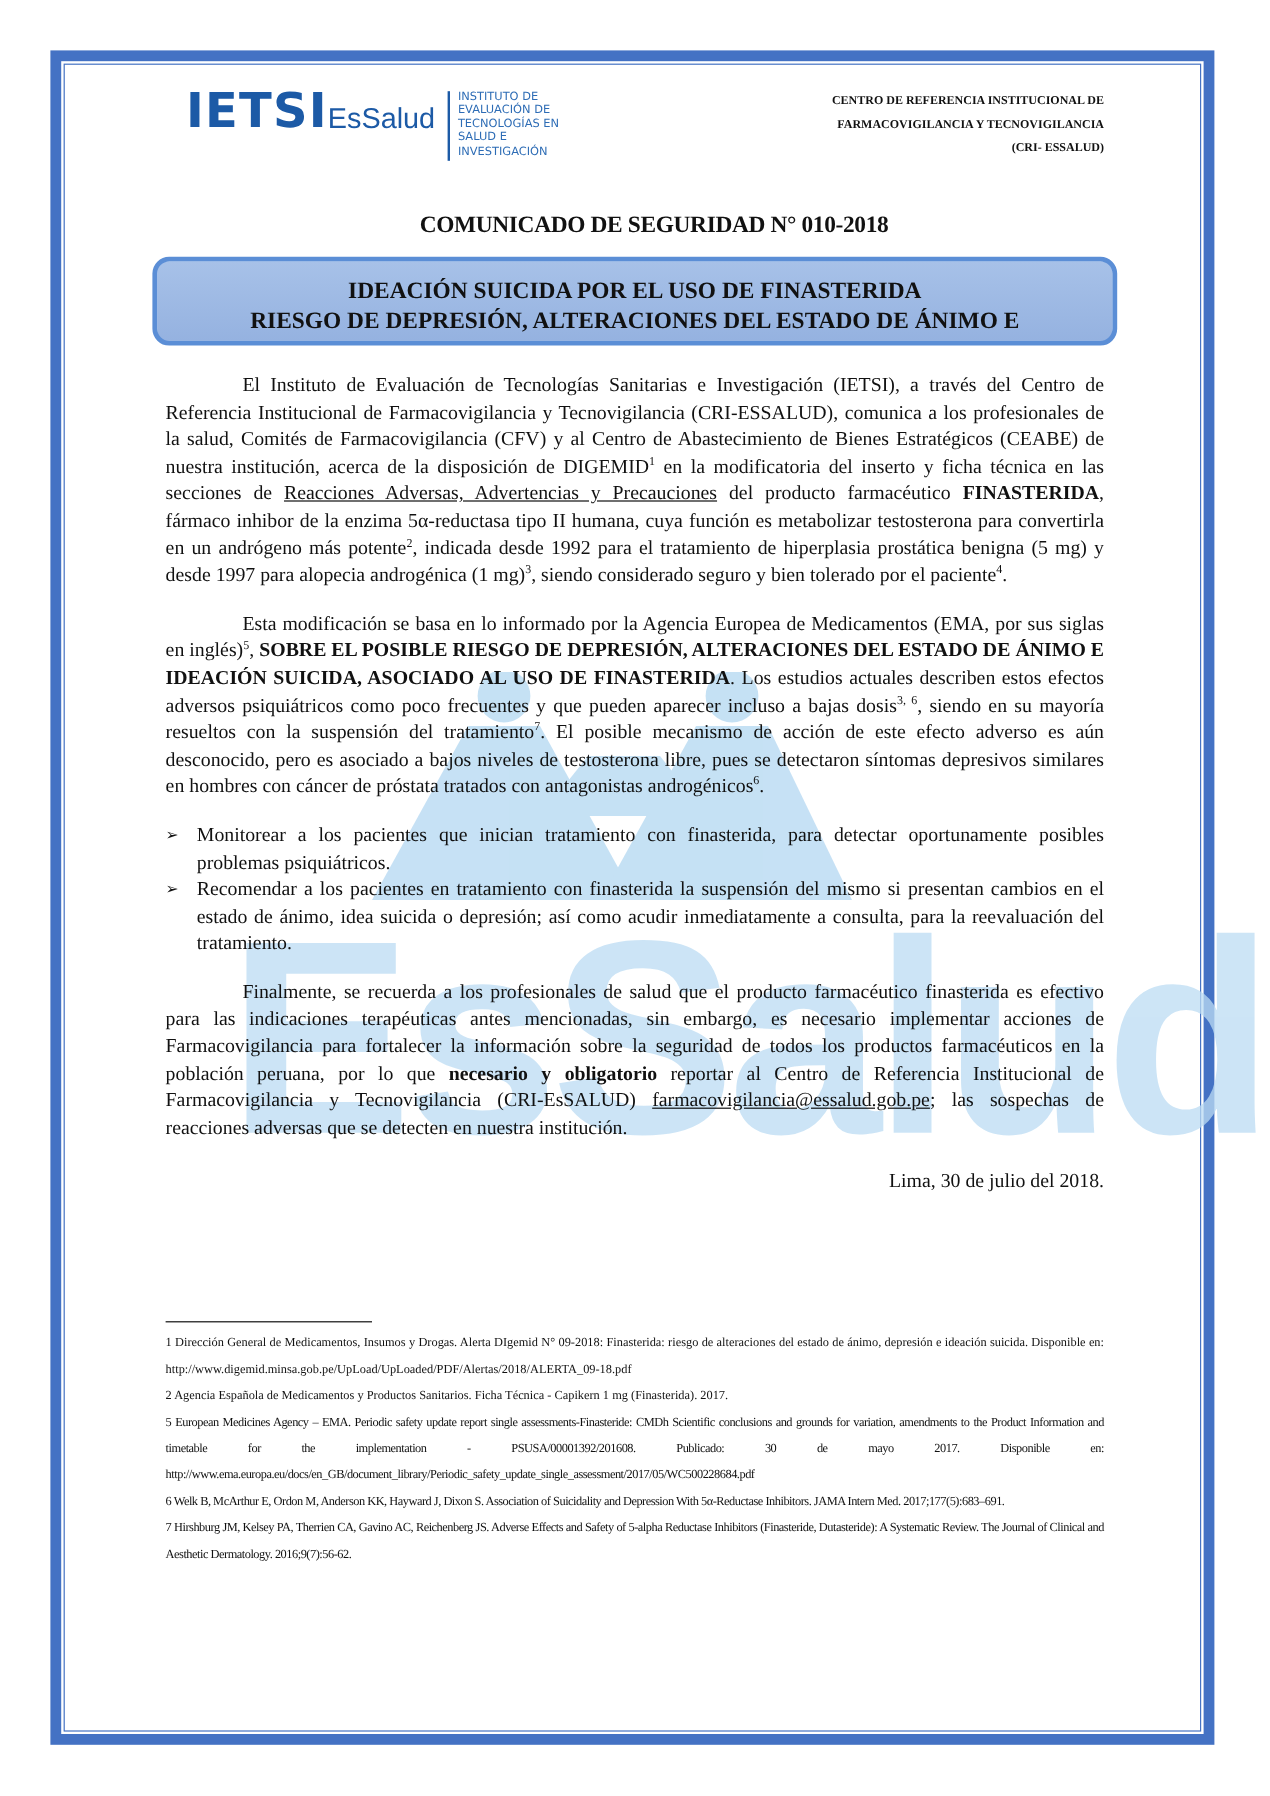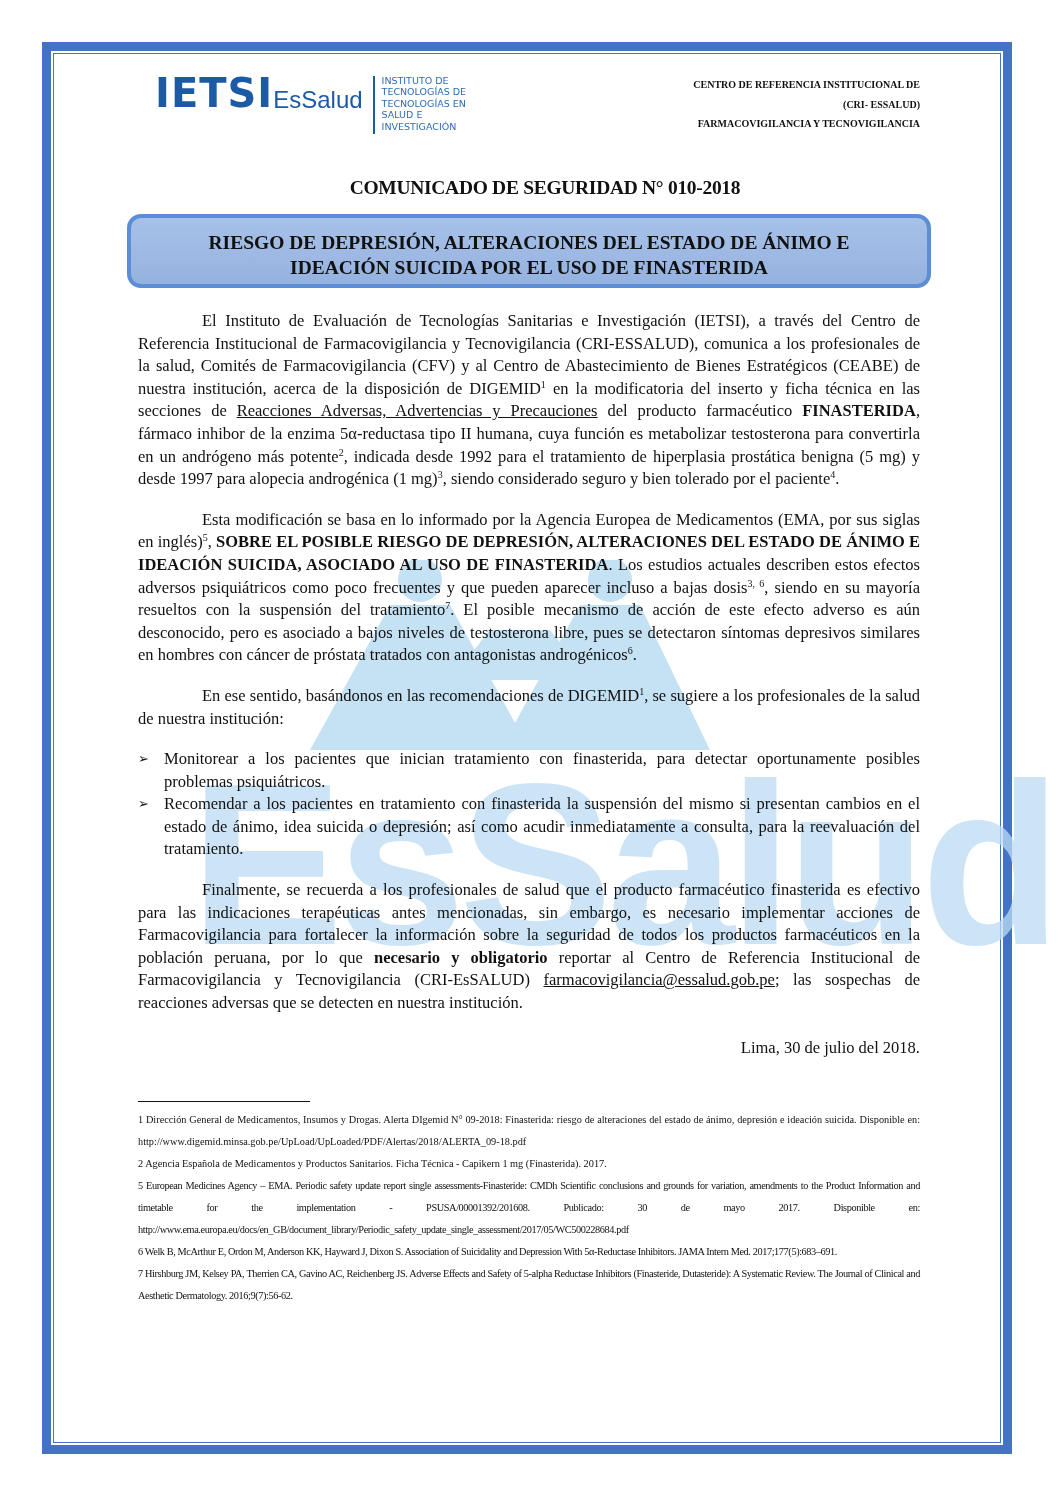--- a/index.html
+++ b/index.html
@@ -68,7 +68,7 @@
   <div class="logo-bar"></div>
   <div class="logo-right">
     <div>INSTITUTO DE</div>
-    <div>TECNOLOGÍAS DE</div>
+    <div>EVALUACIÓN DE</div>
     <div>TECNOLOGÍAS EN</div>
     <div>SALUD E</div>
     <div>INVESTIGACIÓN</div>

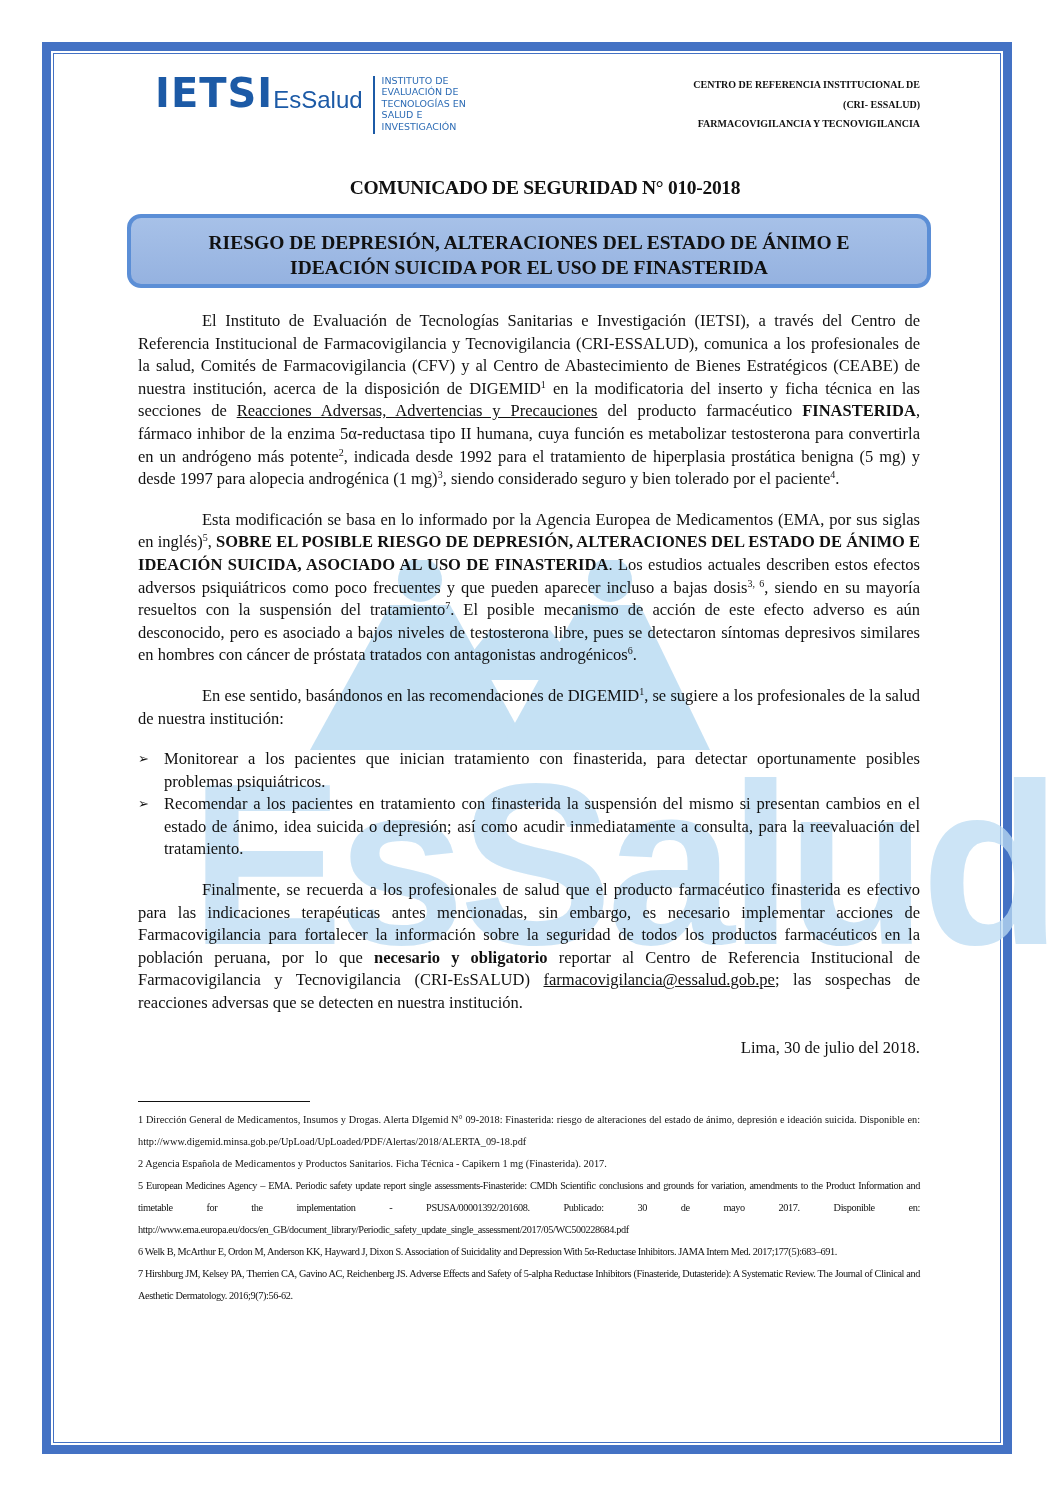--- a/index.html
+++ b/index.html
@@ -77,8 +77,8 @@
 
 <div class="header-right">
   <div>CENTRO DE REFERENCIA INSTITUCIONAL DE</div>
+  <div>FARMACOVIGILANCIA Y TECNOVIGILANCIA</div>
   <div>(CRI- ESSALUD)</div>
-  <div>FARMACOVIGILANCIA Y TECNOVIGILANCIA</div>
 </div>
 
 <div class="comunicado">COMUNICADO DE SEGURIDAD N° 010-2018</div>

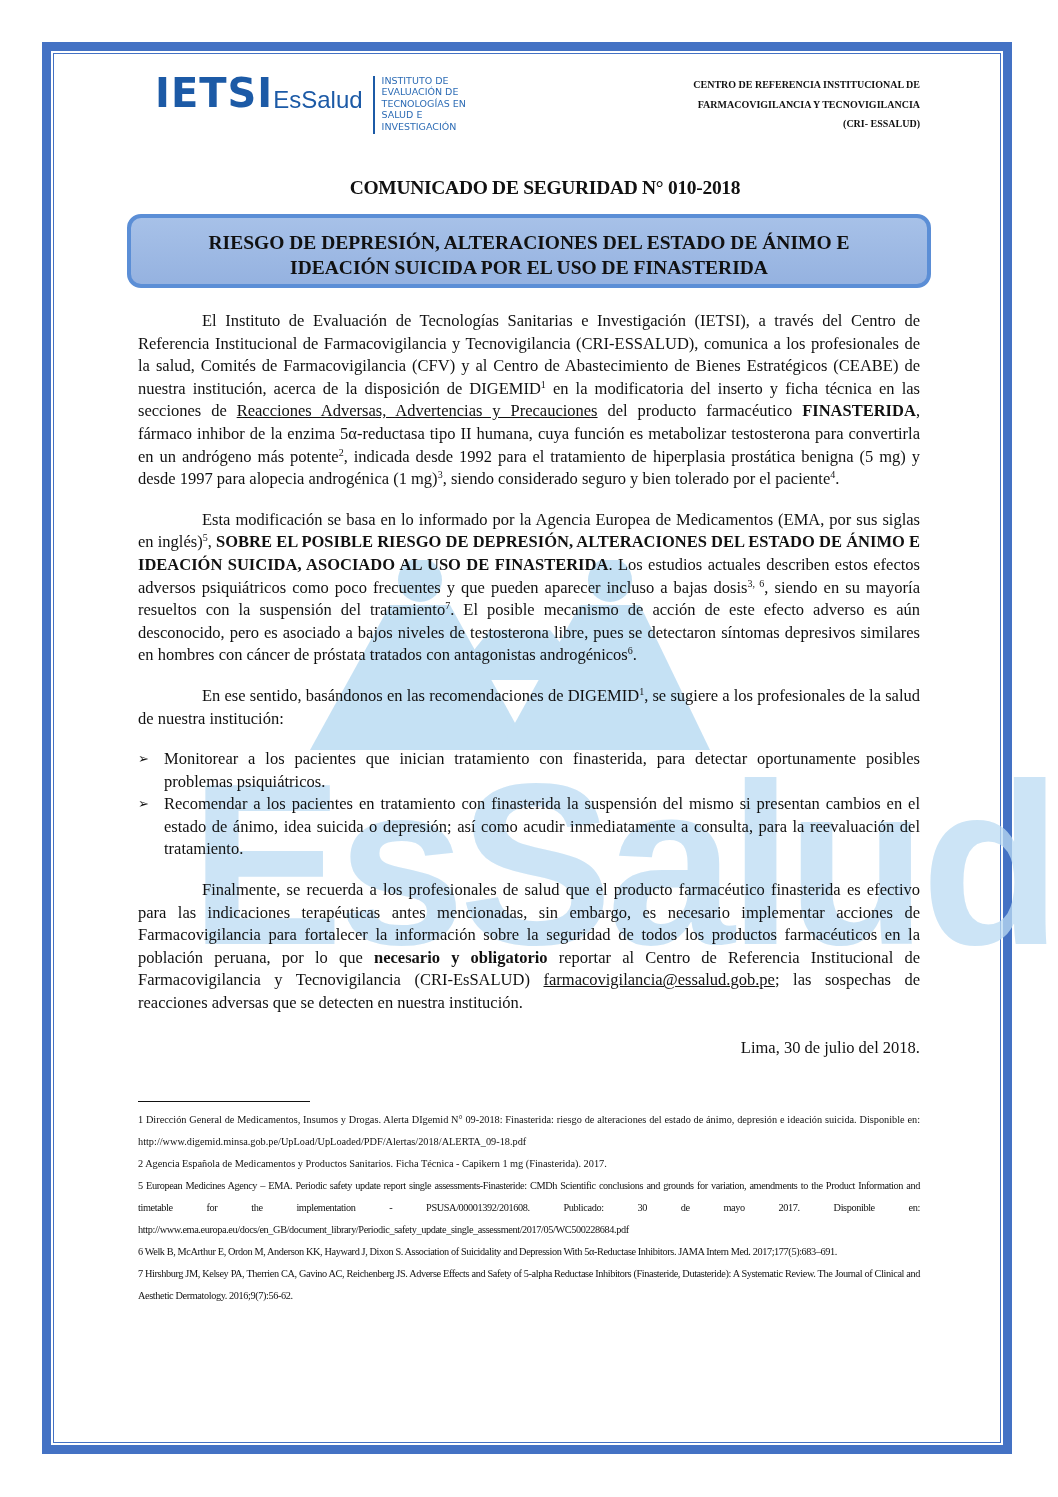--- a/index.html
+++ b/index.html
@@ -84,8 +84,8 @@
 <div class="comunicado">COMUNICADO DE SEGURIDAD N° 010-2018</div>
 
 <div class="title-box">
+  <div>IDEACIÓN SUICIDA POR EL USO DE FINASTERIDA</div>
   <div>RIESGO DE DEPRESIÓN, ALTERACIONES DEL ESTADO DE ÁNIMO E</div>
-  <div>IDEACIÓN SUICIDA POR EL USO DE FINASTERIDA</div>
 </div>
 
 <div class="body">

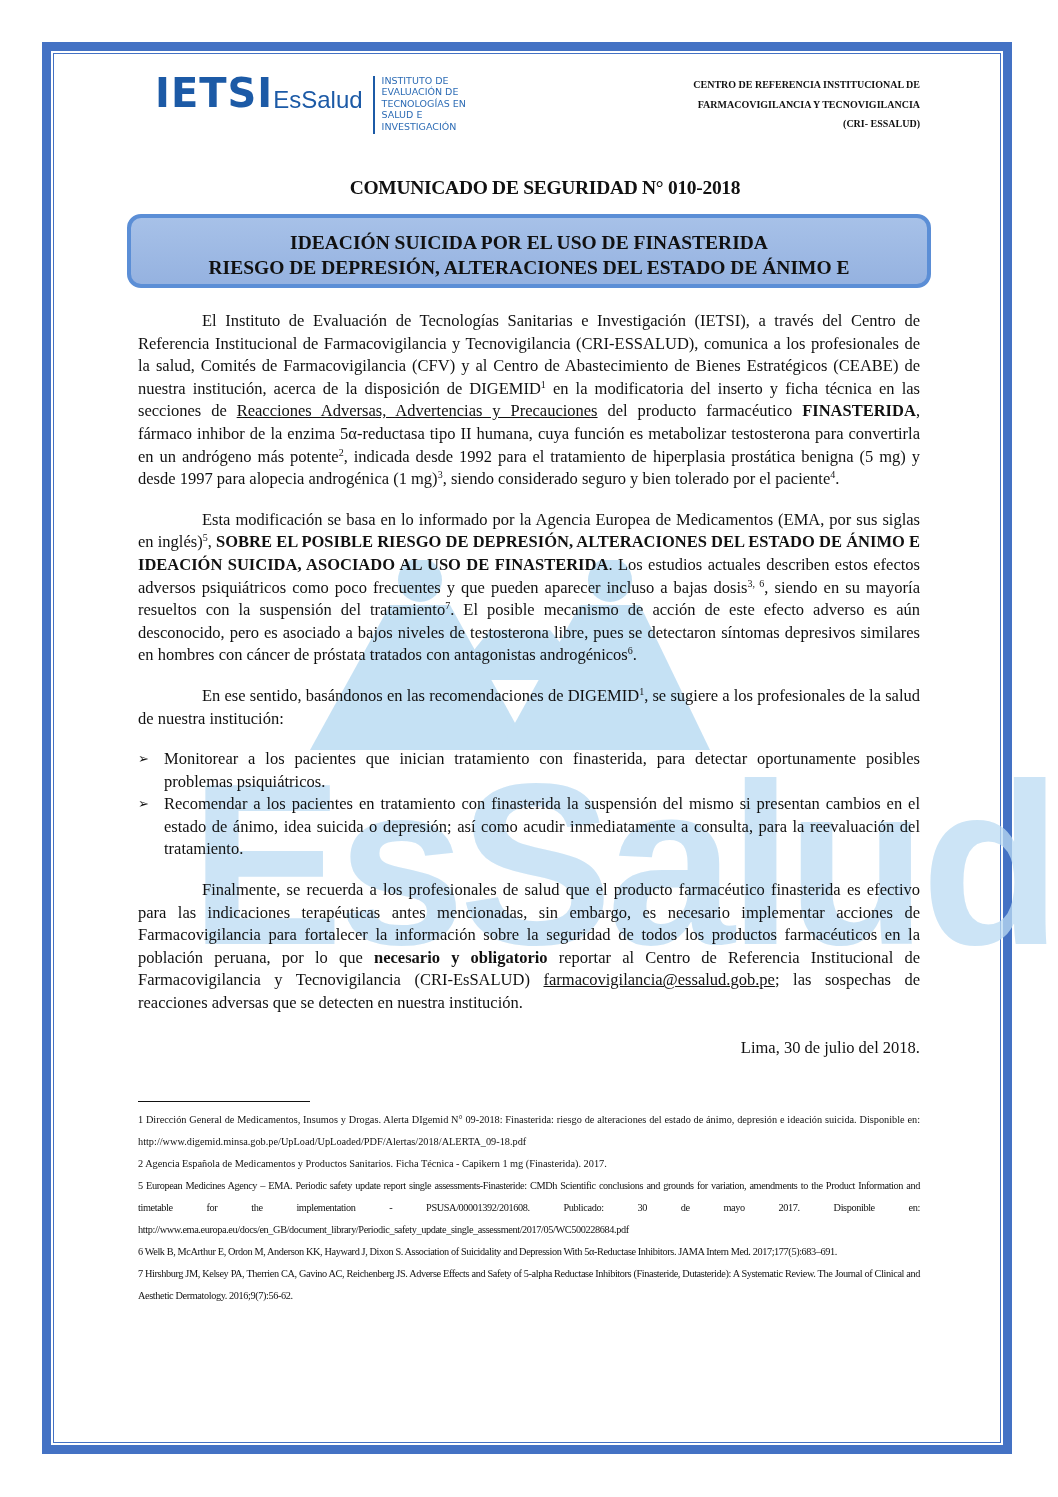--- a/index.html
+++ b/index.html
@@ -93,7 +93,6 @@
 
   <p><span>Esta modificación se basa en lo informado por la Agencia Europea de Medicamentos (EMA, por sus siglas en inglés)</span><sup>5</sup><span>, </span><b>SOBRE EL POSIBLE RIESGO DE DEPRESIÓN, ALTERACIONES DEL ESTADO DE ÁNIMO E IDEACIÓN SUICIDA, ASOCIADO AL USO DE FINASTERIDA</b><span>. Los estudios actuales describen estos efectos adversos psiquiátricos como poco frecuentes y que pueden aparecer incluso a bajas dosis</span><sup>3, 6</sup><span>, siendo en su mayoría resueltos con la suspensión del tratamiento</span><sup>7</sup><span>. El posible mecanismo de acción de este efecto adverso es aún desconocido, pero es asociado a bajos niveles de testosterona libre, pues se detectaron síntomas depresivos similares en hombres con cáncer de próstata tratados con antagonistas androgénicos</span><sup>6</sup><span>.</span></p>
 
-  <p><span>En ese sentido, basándonos en las recomendaciones de DIGEMID</span><sup>1</sup><span>, se sugiere a los profesionales de la salud de nuestra institución:</span></p>
 
   <ul class="bullets">
     <li><span class="arrow">➢</span><span>Monitorear a los pacientes que inician tratamiento con finasterida, para detectar oportunamente posibles problemas psiquiátricos.</span></li>

